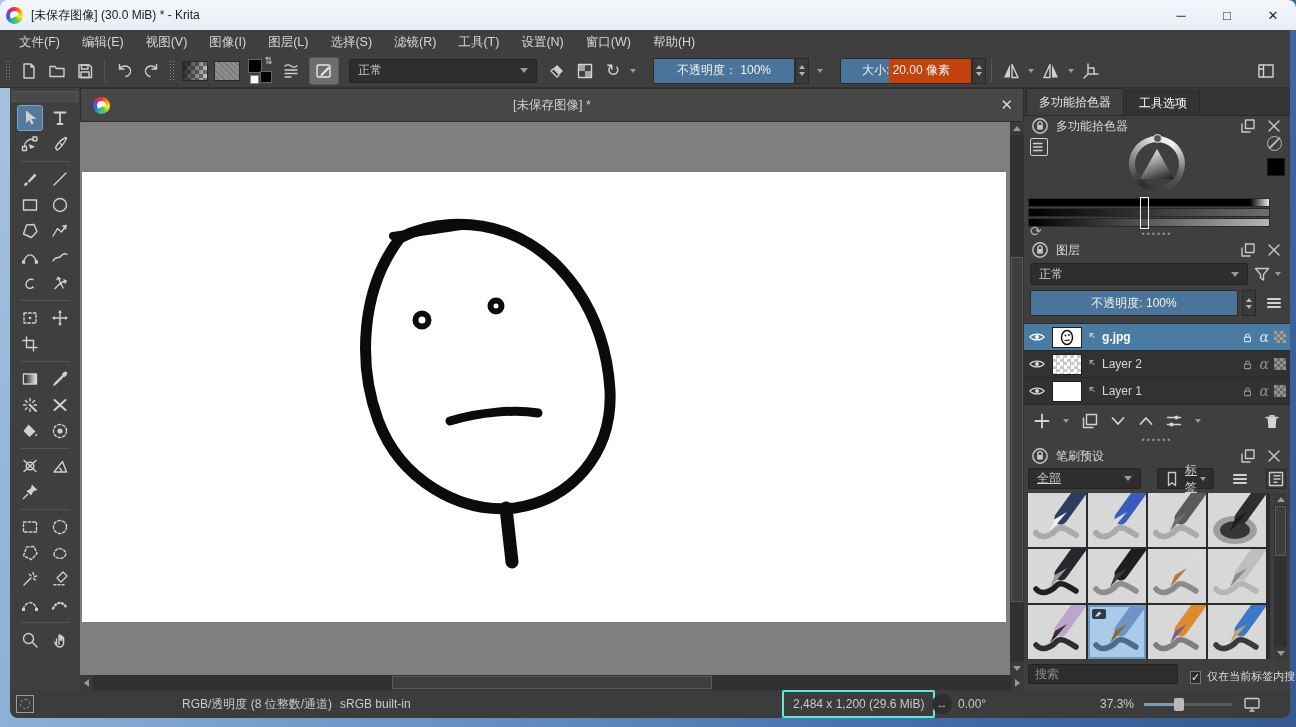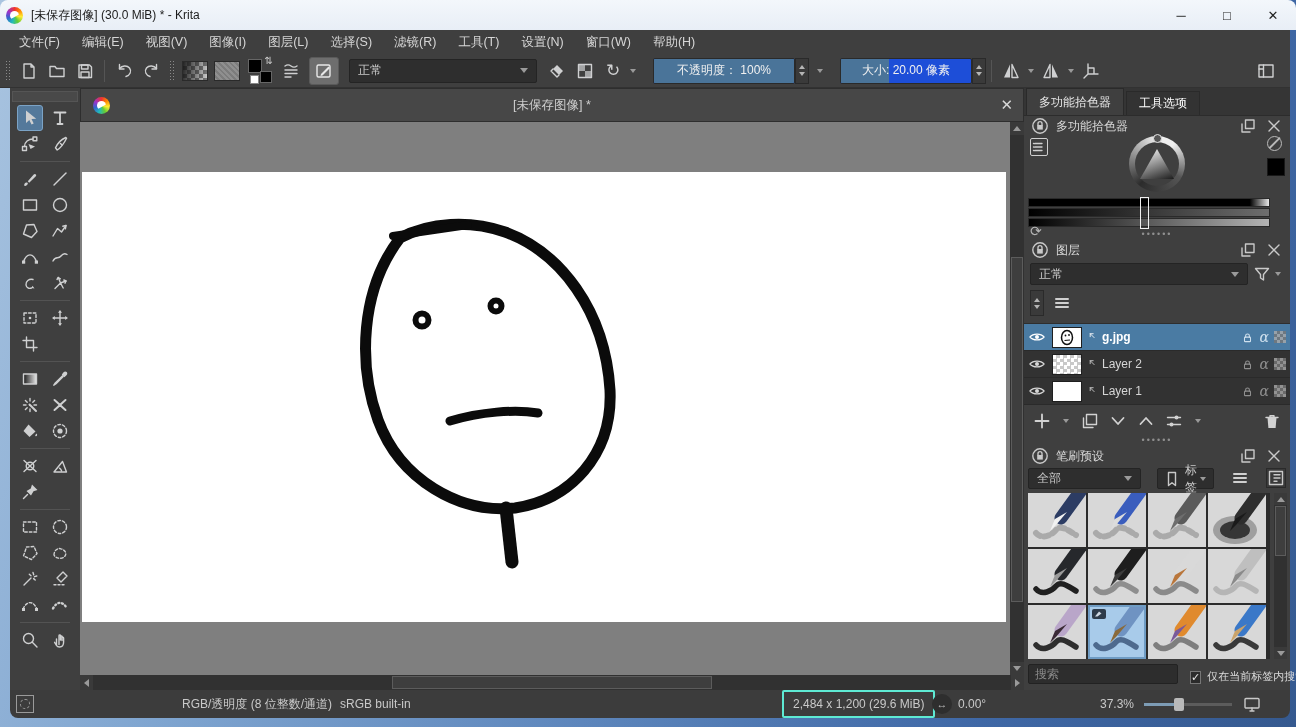--- a/index.html
+++ b/index.html
@@ -57,7 +57,7 @@
   .arr-sm { width:0; height:0; border-left:3px solid transparent; border-right:3px solid transparent;
     border-top:4px solid #9a9a9a; margin:0 3px; }
   .blendcombo { width:188px; margin:0 6px; }
-  .kslider { height:26px; border:1px solid #2a2a2a; border-radius:2px; background:#1d4ed8;
+  .kslider { height:26px; border:1px solid #2a2a2a; border-radius:2px; background:#c2410c;
     position:relative; overflow:hidden; display:flex; align-items:center; justify-content:center; }
   .kslider .fill { position:absolute; left:0; top:0; bottom:0; background:#4a7499; }
   .kslider .txt { position:relative; color:#f0f0f0; font-size:12px; white-space:nowrap; }

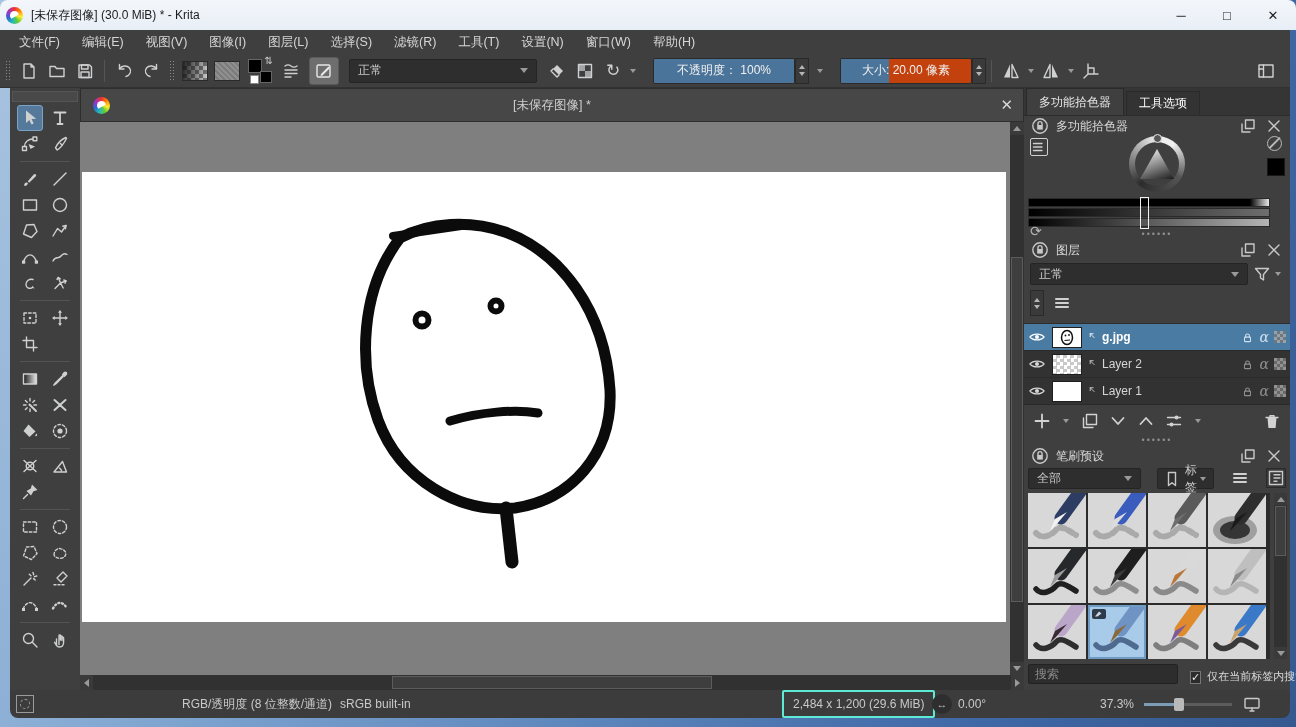--- a/index.html
+++ b/index.html
@@ -843,6 +843,10 @@
       </div>
     </div>
     <div class="opacity-wrap">
+      <div class="kslider layers-opacity">
+        <div class="fill" style="width:100%"></div>
+        <span class="txt">不透明度: 100%</span>
+      </div>
       <div class="spin">
           <i class="up"></i>
           <i class="dn"></i>

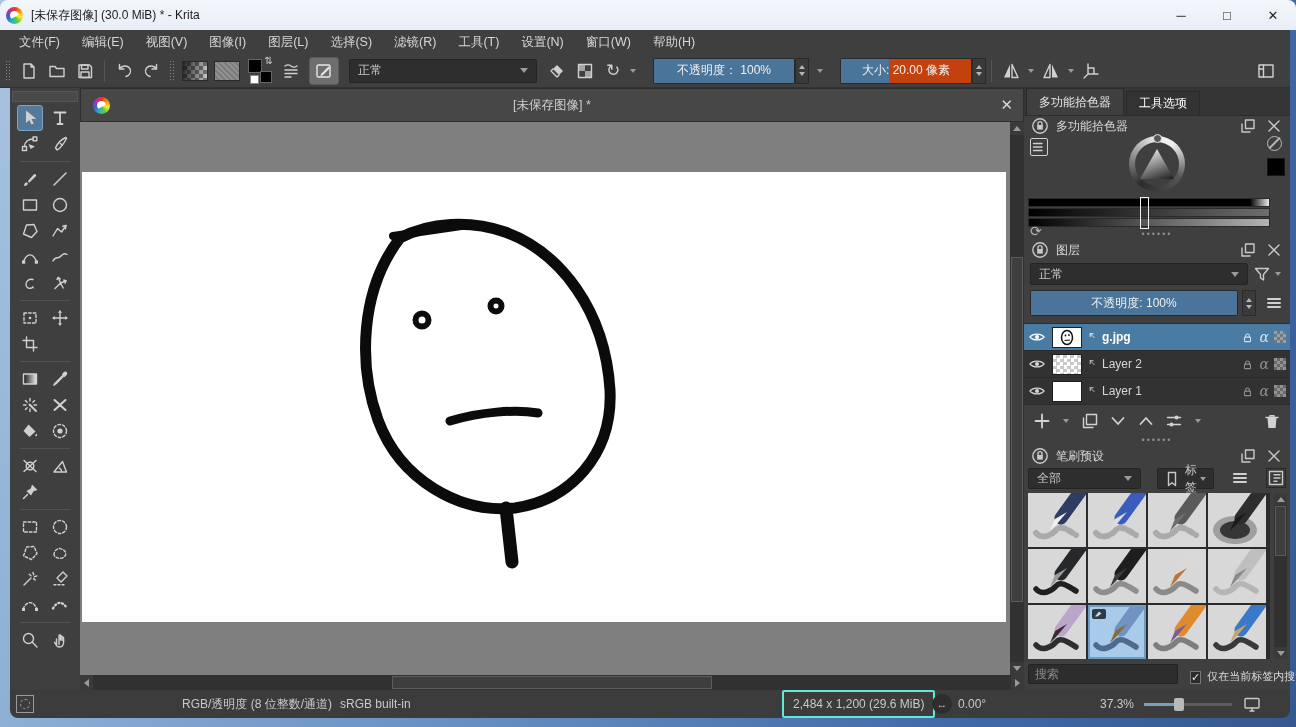--- a/index.html
+++ b/index.html
@@ -165,7 +165,7 @@
   .layer-btns .sp { flex:1; }
 
   
-  .brush-controls { display:flex; align-items:flex-start; gap:16px; padding:2px 4px; }
+  .brush-controls { display:flex; align-items:flex-end; gap:16px; padding:2px 4px;text-decoration:underline; }
   .brush-filter { width:150px; height:21px; }
   .tagbtn { width:66px; height:21px; display:flex; align-items:center; gap:3px; padding:0 4px; }
   .sqbtn { width:20px; height:20px; border:1px solid #2a2a2a; background:#3a3a3a; display:flex;

